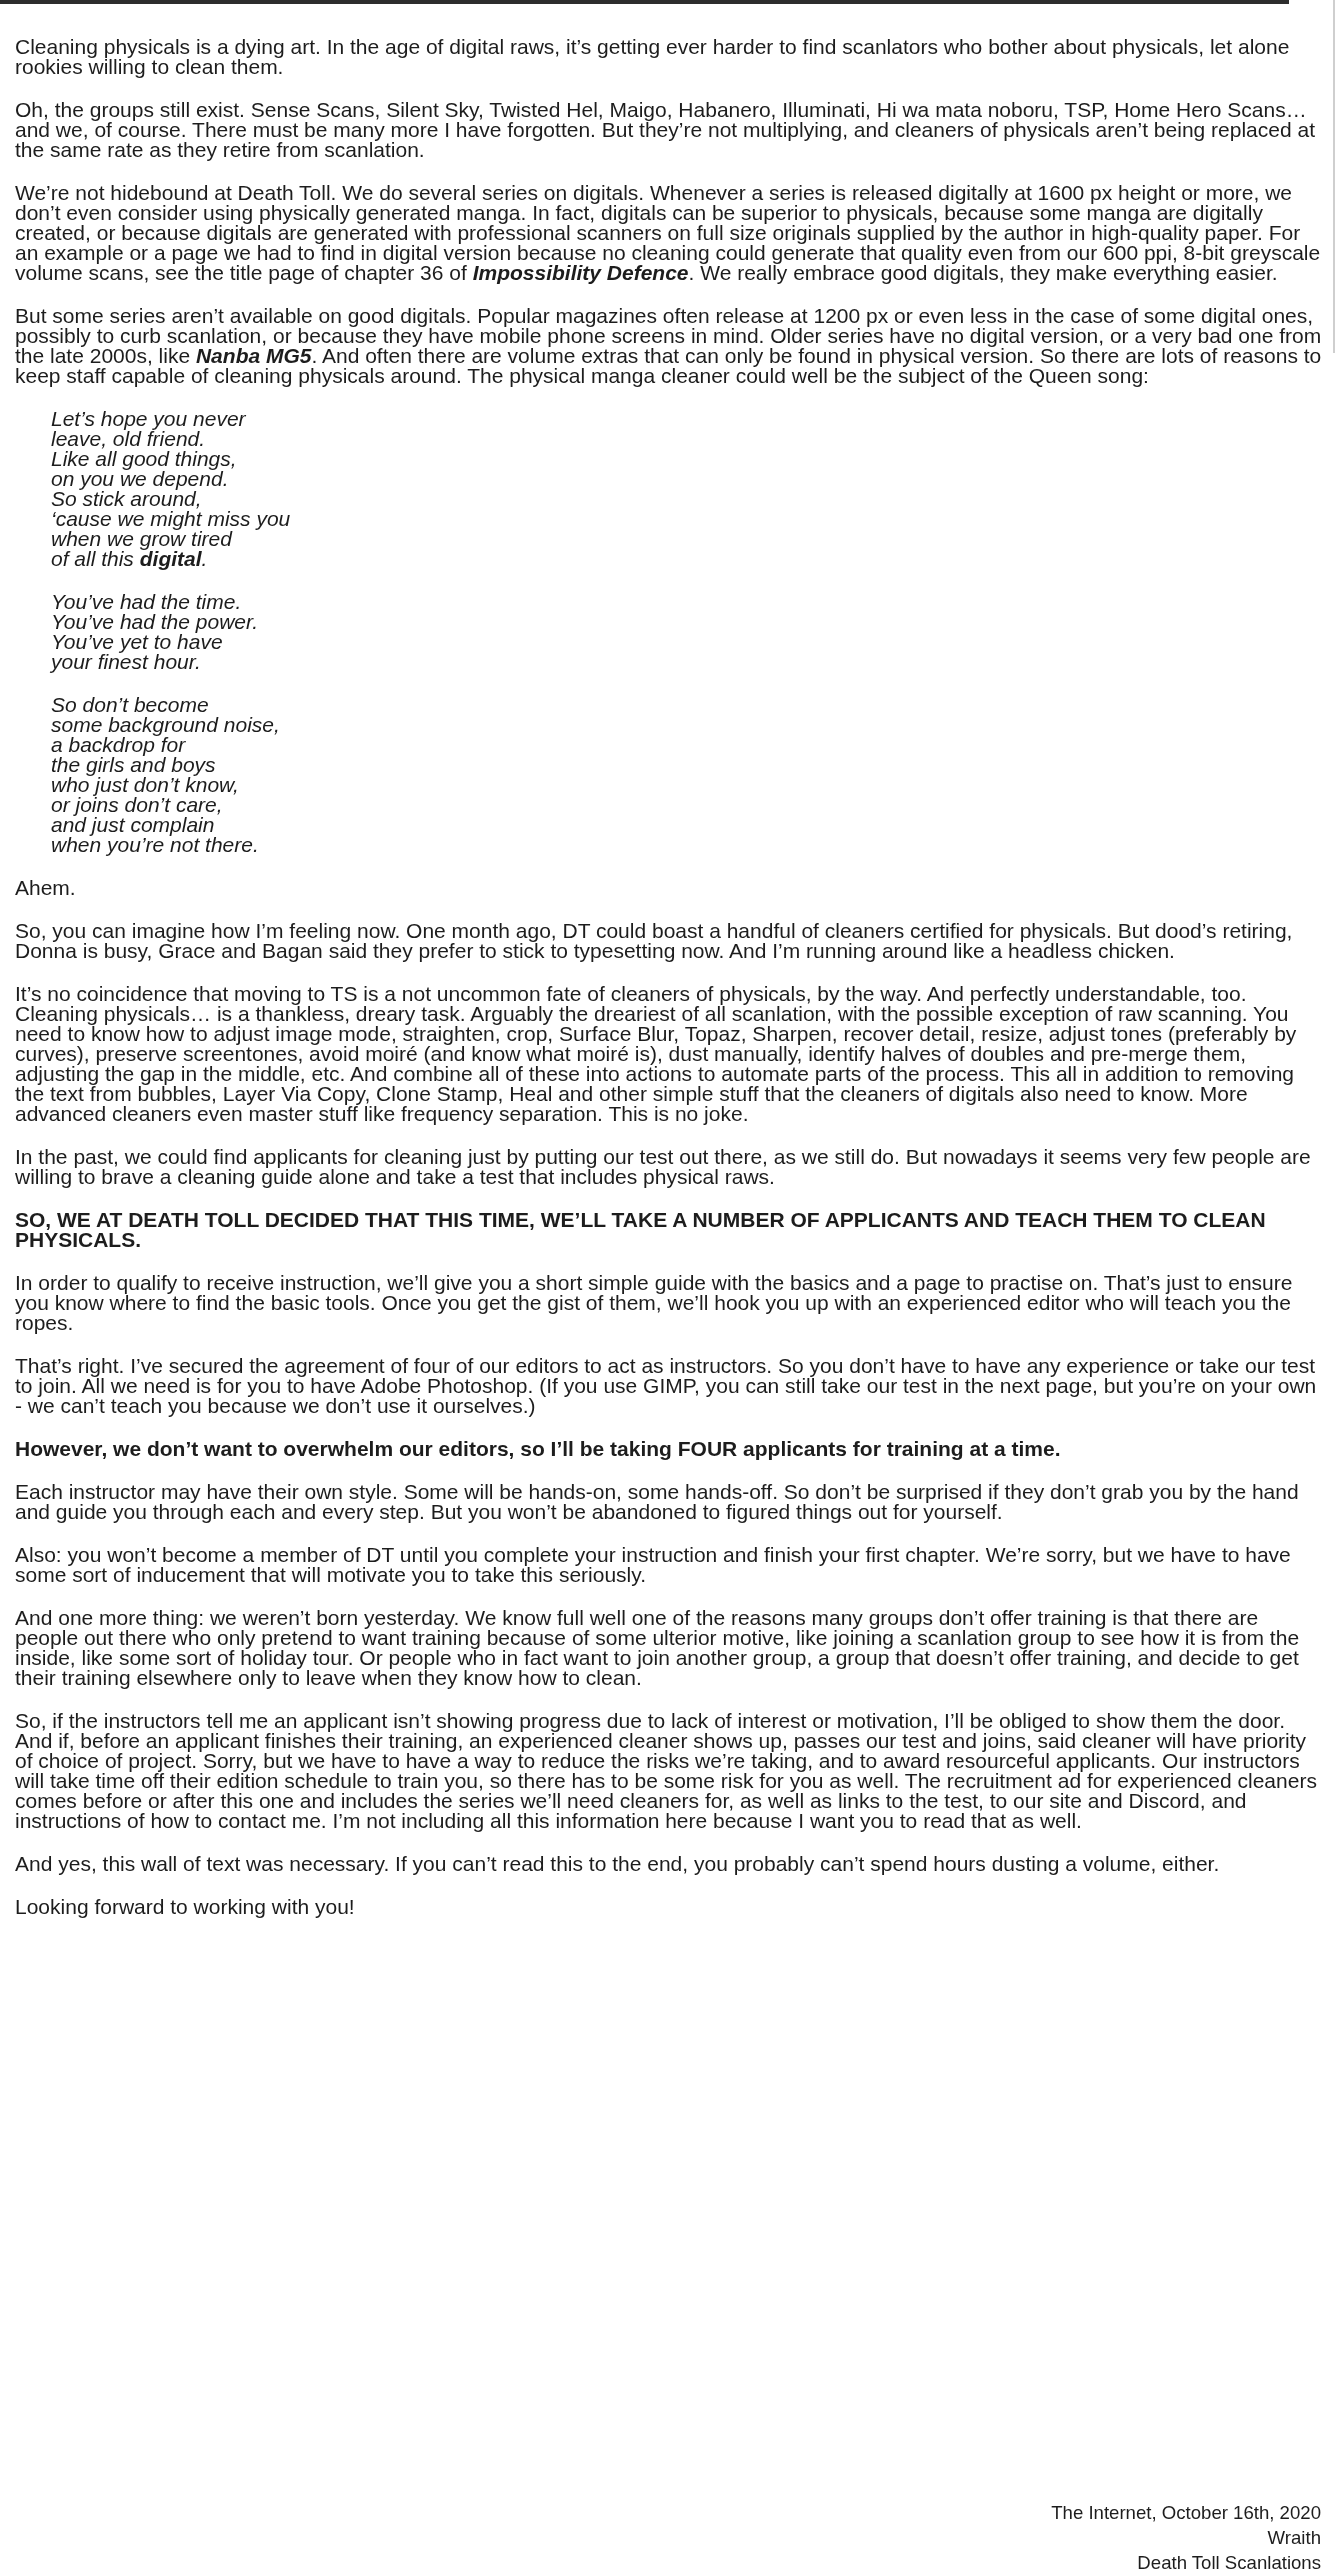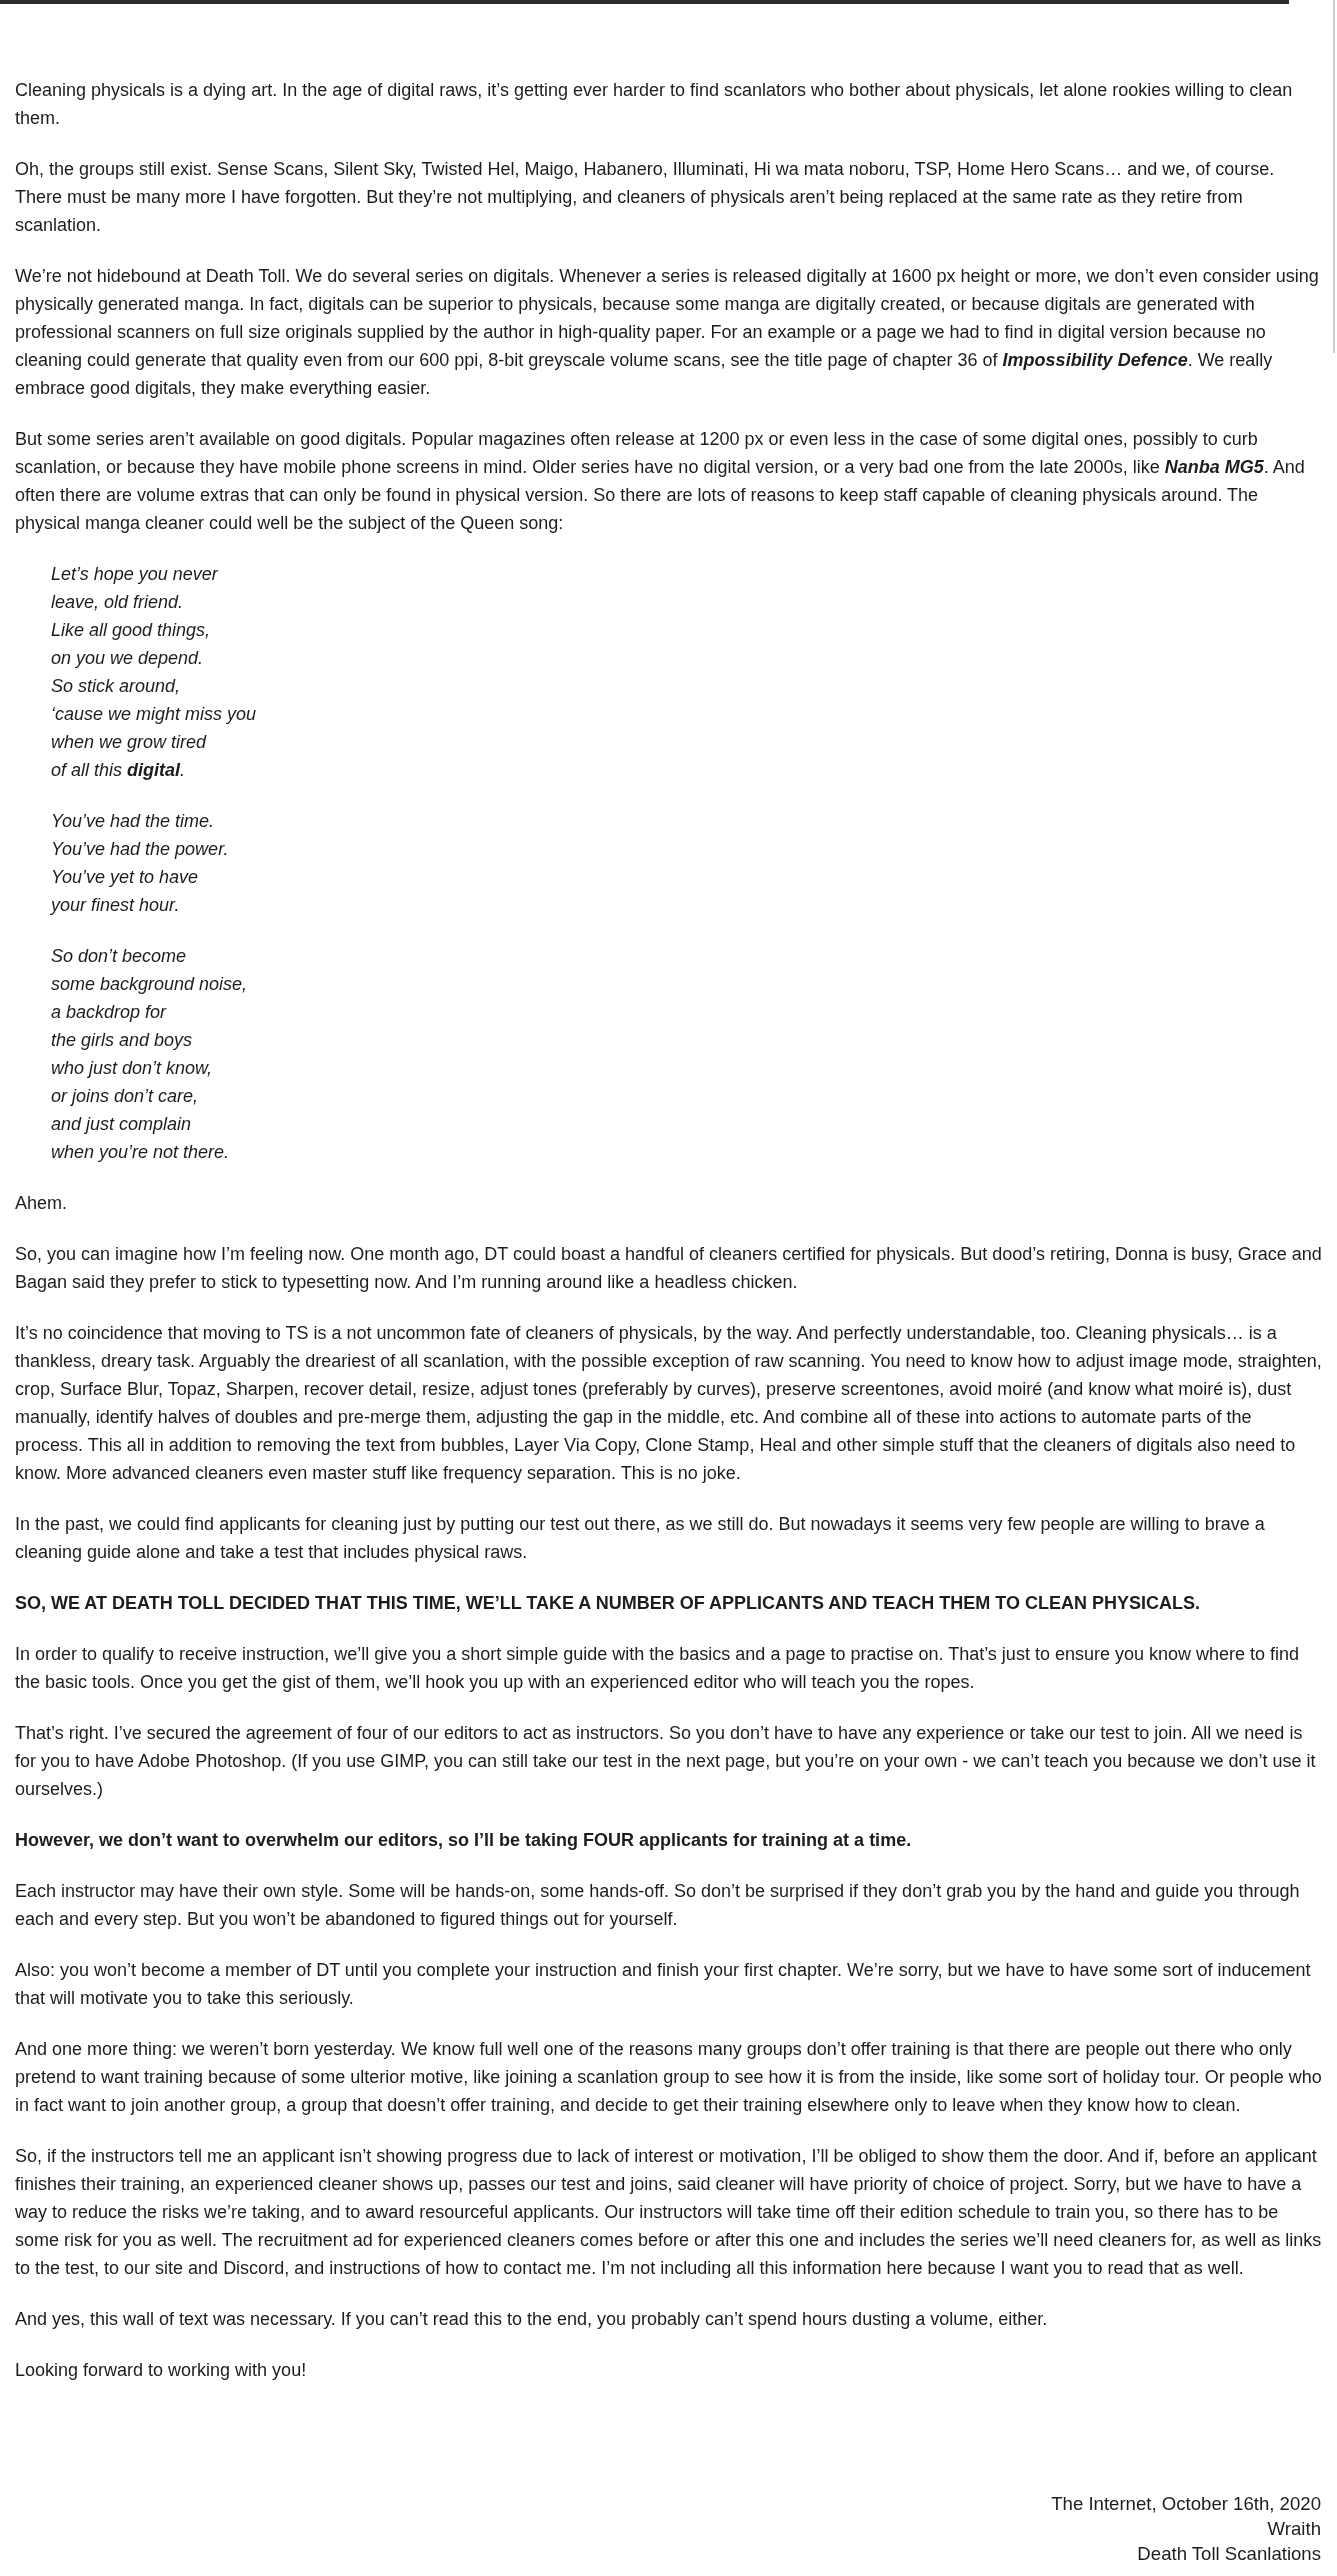--- a/index.html
+++ b/index.html
@@ -37,9 +37,9 @@
     color:#111111;
   }
   .doc-content {
-    margin-top:72px;
-    font-size:18px;
-    line-height:28px;
+    margin-top:33px;
+    font-size:21px;
+    line-height:20px;
   }
   .doc-content p { margin:0 0 23px 0; }
   .doc-content p.strong { font-weight:bold; }

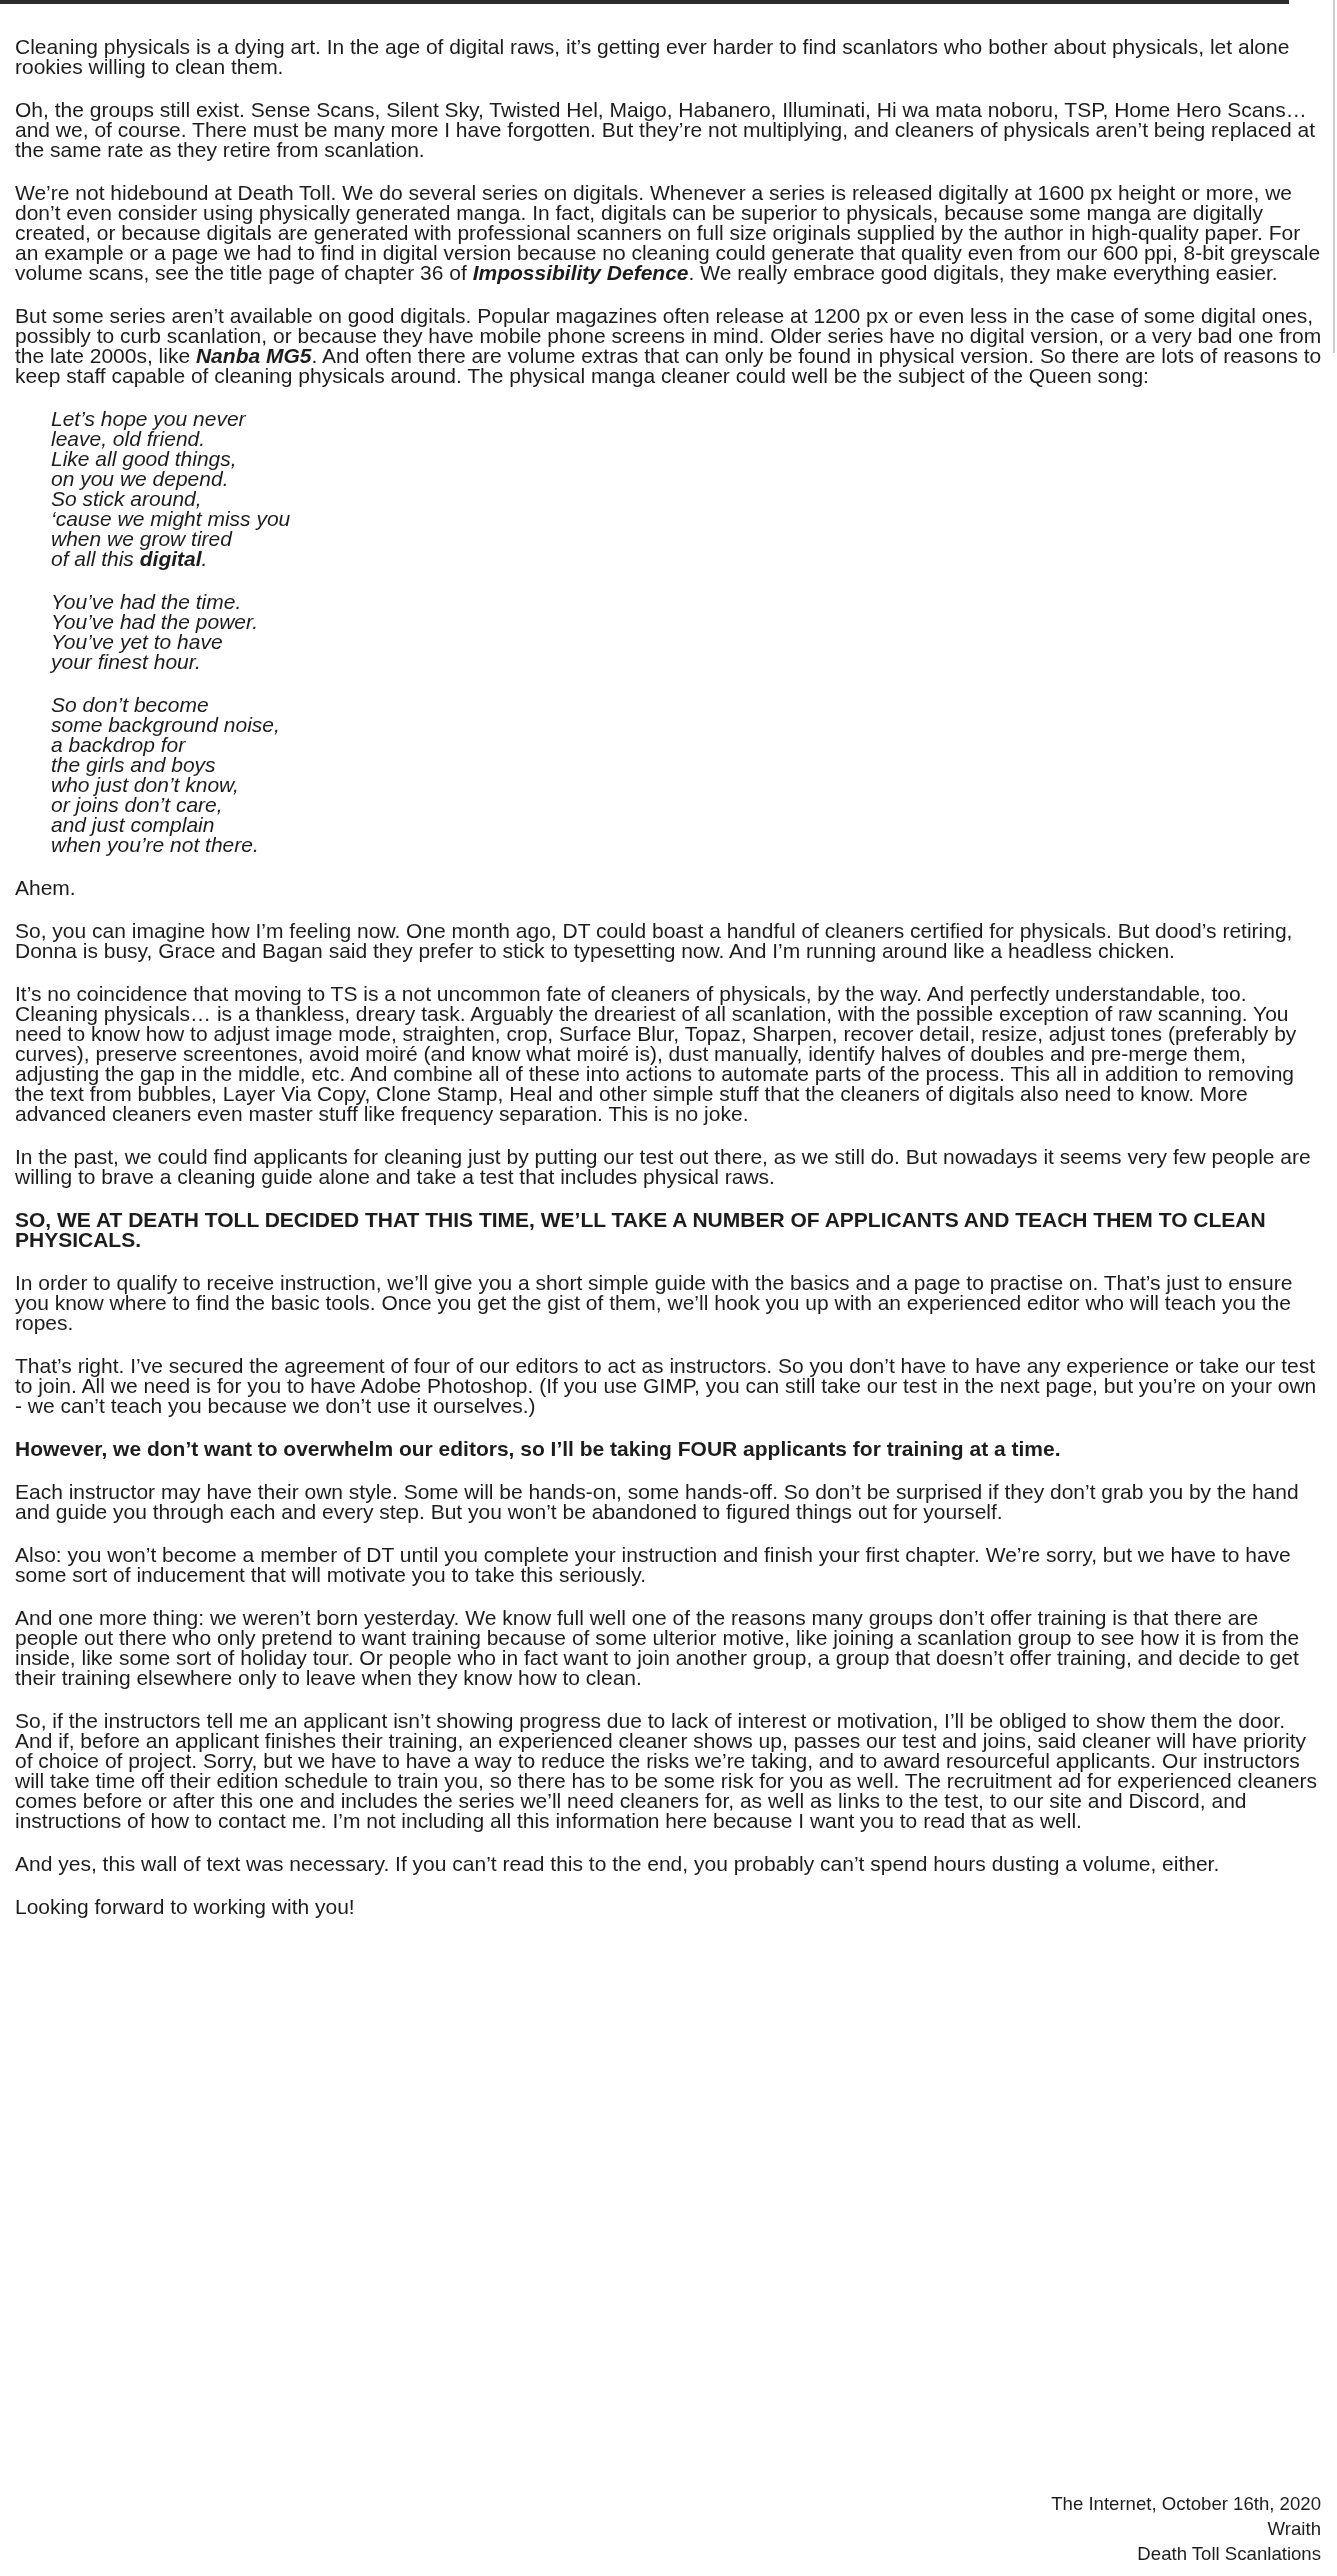--- a/index.html
+++ b/index.html
@@ -51,7 +51,7 @@
   .doc-content span.i { font-style:italic; }
   .signature {
     position:absolute;
-    right:16px; bottom:10px;
+    right:16px; bottom:1px;
     text-align:right;
     font-size:18.6px;
     line-height:25px;

